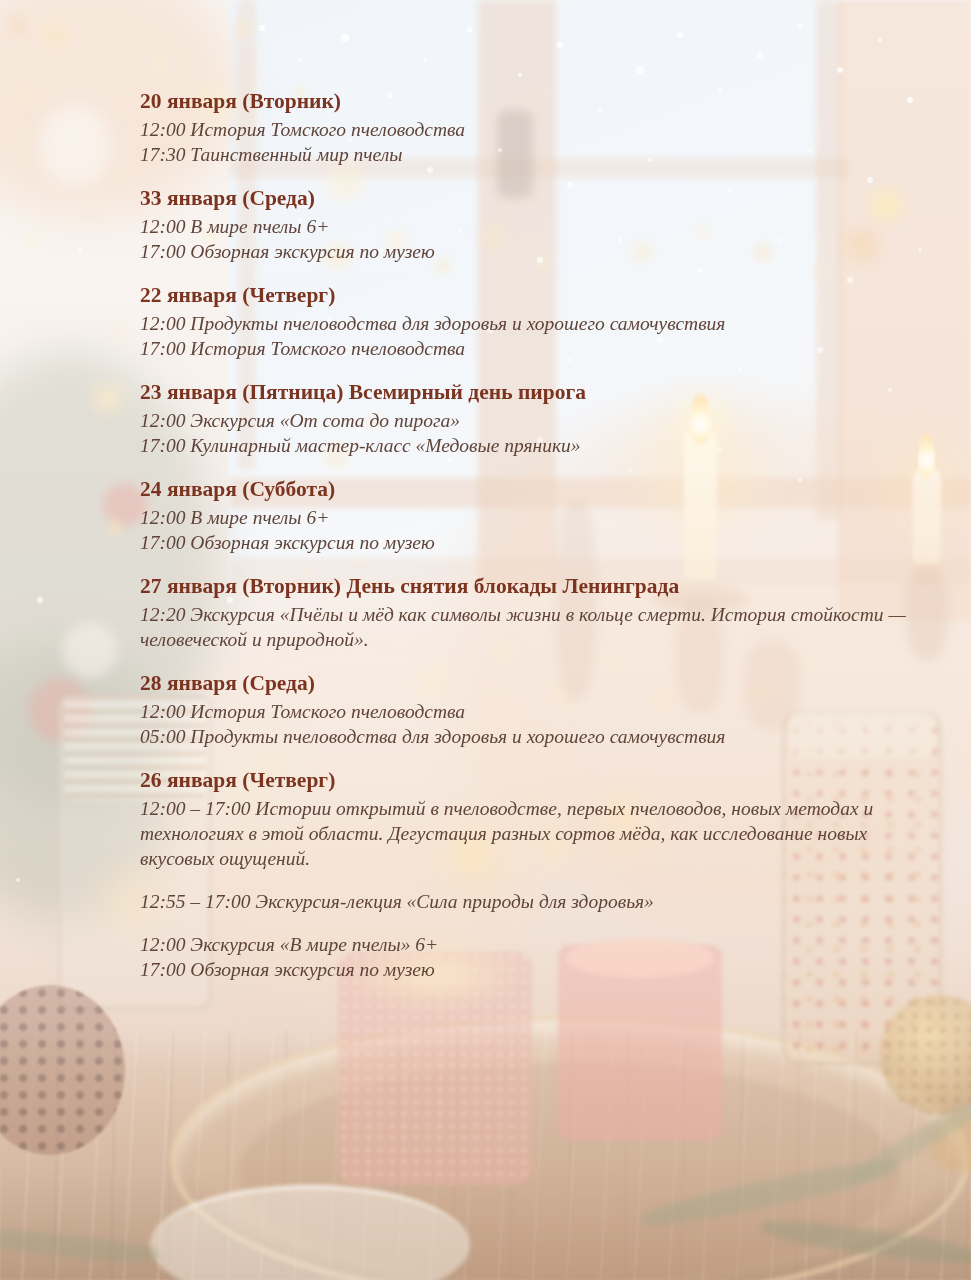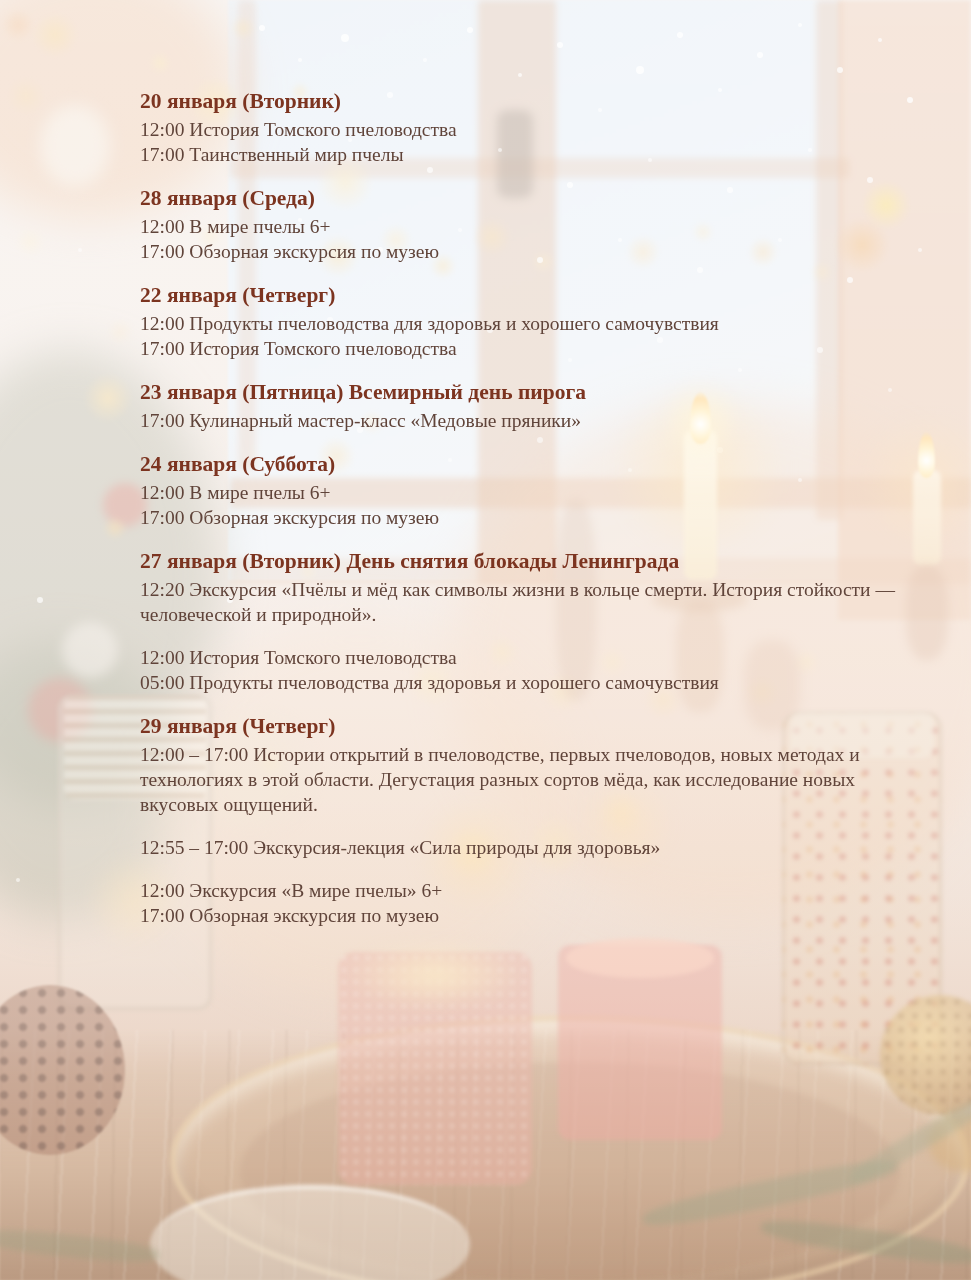--- a/index.html
+++ b/index.html
@@ -60,7 +60,7 @@
   .day-section { margin-bottom:18px; }
   .day-section:nth-child(3) { margin-top:14px; }
   .day-header { font-size:21.5px; font-weight:bold; color:#7c3420; line-height:27px; margin-bottom:2px; }
-  .event { font-size:19.5px; color:#60443a; line-height:25px; }
+  .event { font-size:19.5px; color:#60443a; line-height:25px;font-style:italic; }
 </style>
 </head>
 <body>

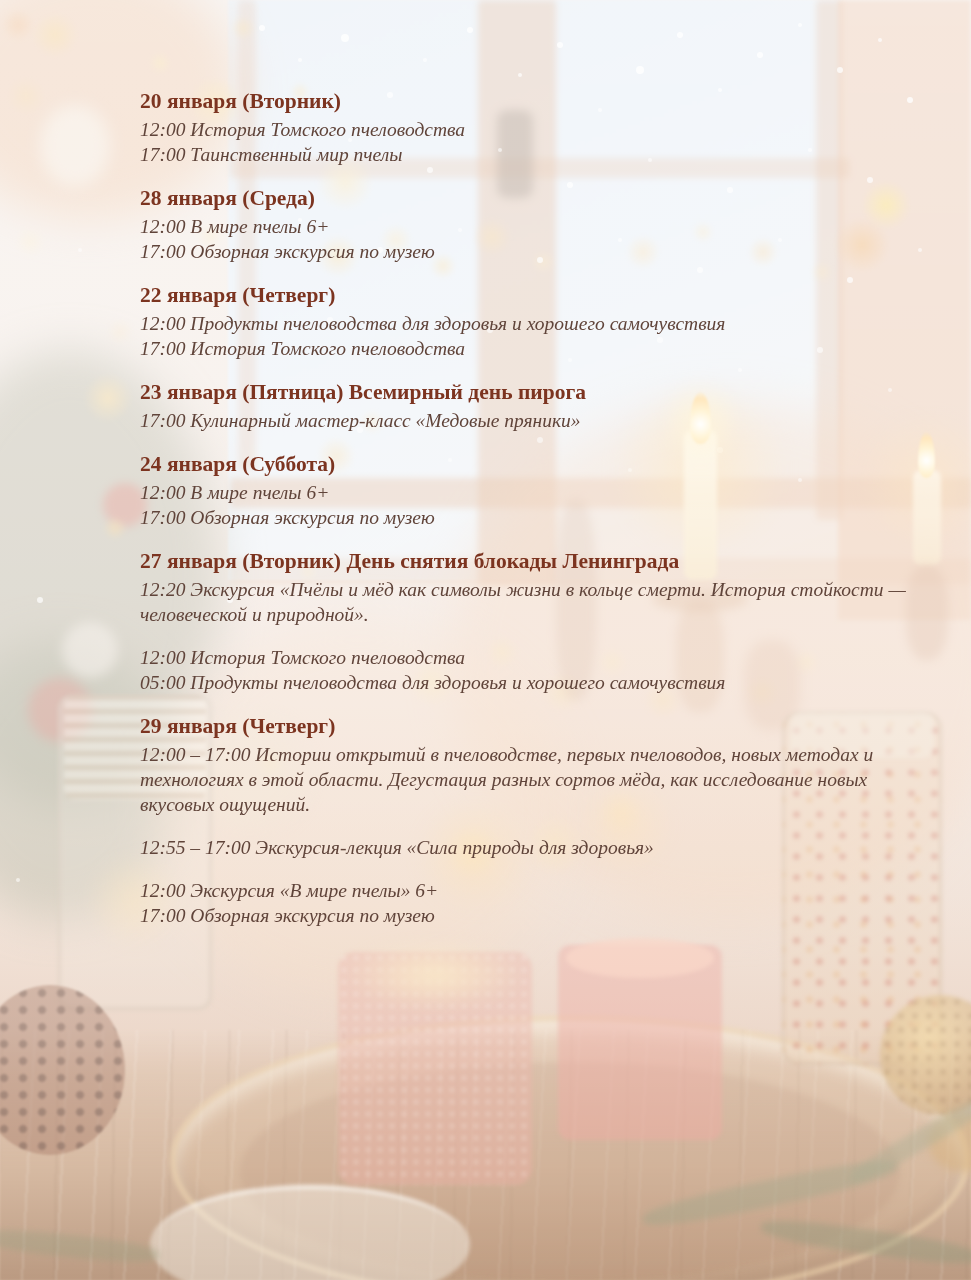--- a/index.html
+++ b/index.html
@@ -241,7 +241,7 @@
     <h2 class="day-header">20 января (Вторник)</h2>
     <div>
           <p class="event">12:00 История Томского пчеловодства</p>
-          <p class="event">17:00 Таинственный мир пчелы</p>
+          <p class="event">17:30 Таинственный мир пчелы</p>
         </div>
   </div>
       <div class="day-section">

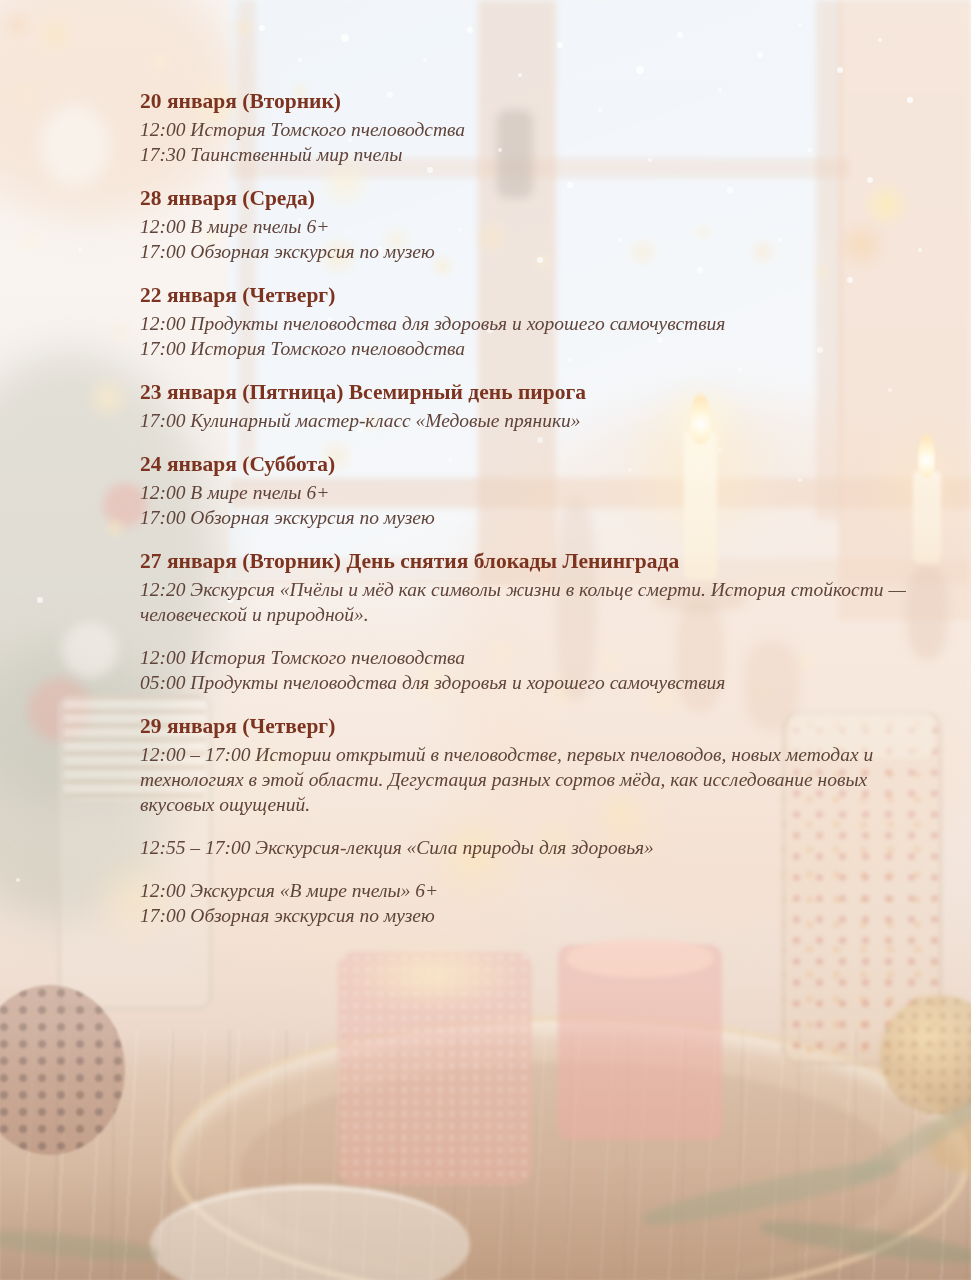--- a/index.html
+++ b/index.html
@@ -245,7 +245,7 @@
         </div>
   </div>
       <div class="day-section">
-    <h2 class="day-header">28 января (Среда)</h2>
+    <h2 class="day-header">33 января (Среда)</h2>
     <div>
           <p class="event">12:00 В мире пчелы 6+</p>
           <p class="event">17:00 Обзорная экскурсия по музею</p>

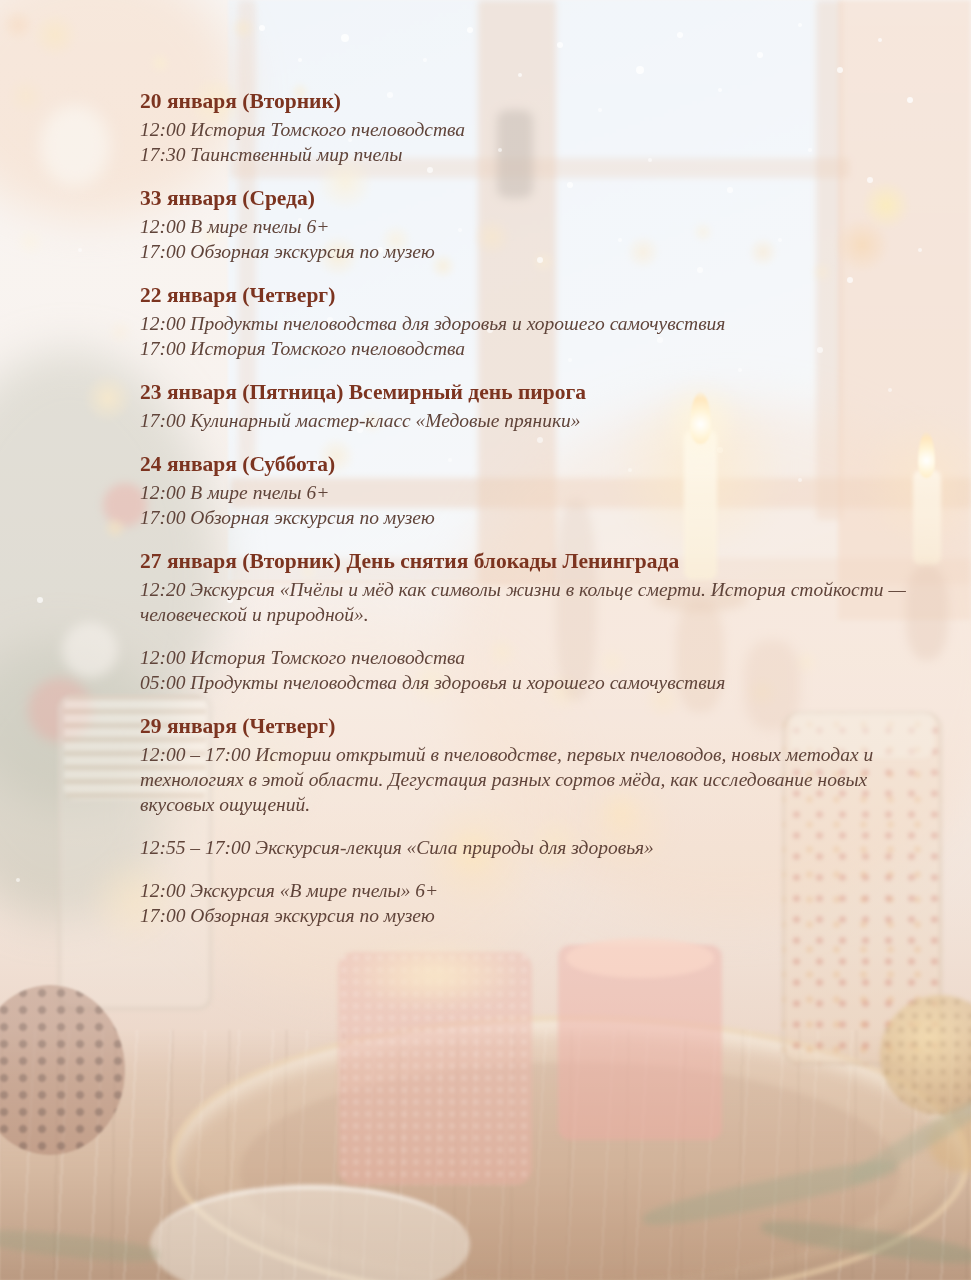--- a/index.html
+++ b/index.html
@@ -261,6 +261,7 @@
       <div class="day-section">
     <h2 class="day-header">23 января (Пятница) Всемирный день пирога</h2>
     <div>
+          <p class="event">12:00 Экскурсия «От сота до пирога»</p>
           <p class="event">17:00 Кулинарный мастер-класс «Медовые пряники»</p>
         </div>
   </div>

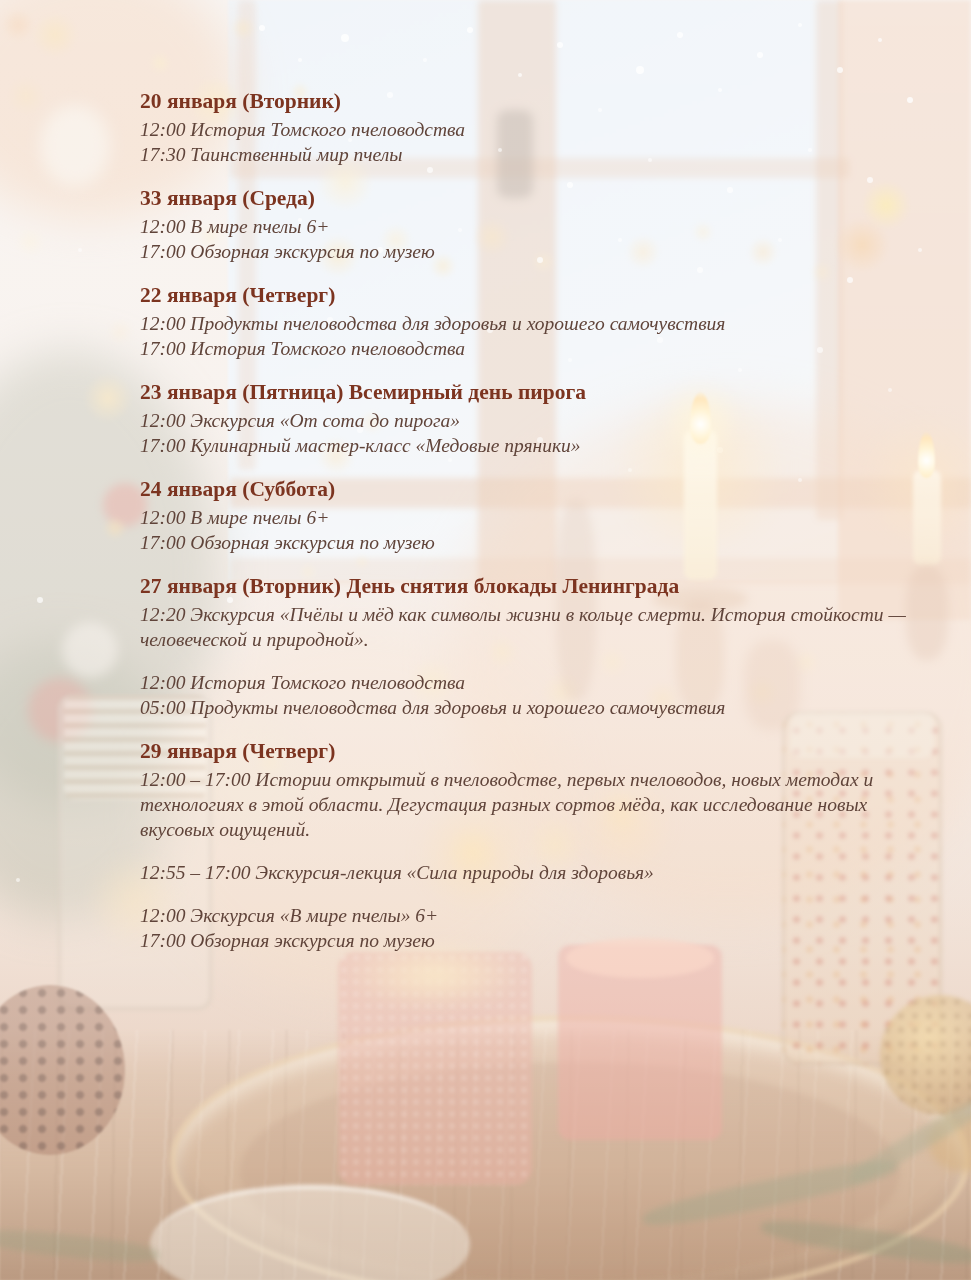--- a/index.html
+++ b/index.html
@@ -279,6 +279,7 @@
         </div>
   </div>
       <div class="day-section">
+    <h2 class="day-header">28 января (Среда)</h2>
     <div>
           <p class="event">12:00 История Томского пчеловодства</p>
           <p class="event">05:00 Продукты пчеловодства для здоровья и хорошего самочувствия</p>

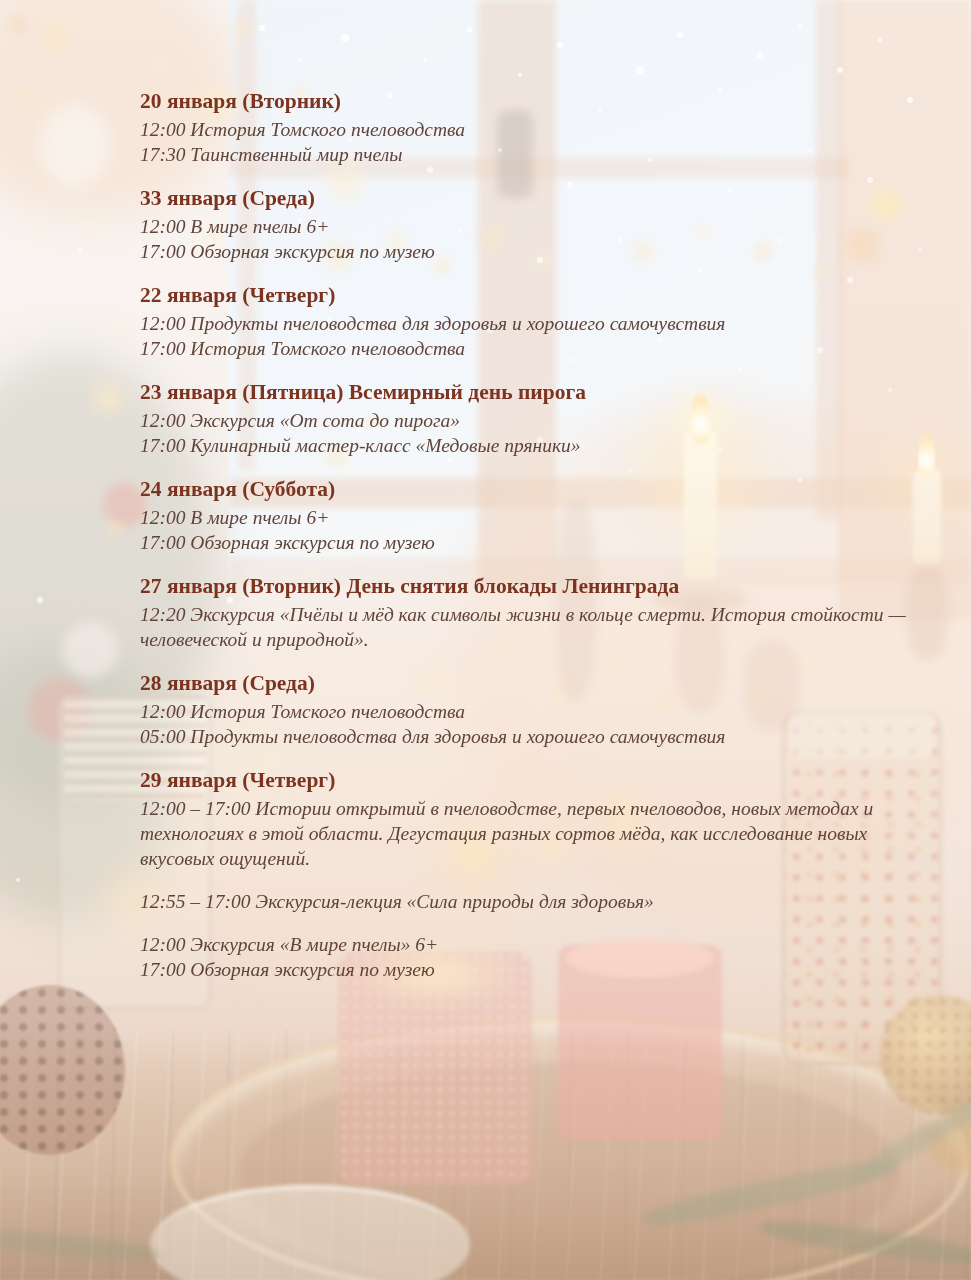--- a/index.html
+++ b/index.html
@@ -286,7 +286,7 @@
         </div>
   </div>
       <div class="day-section">
-    <h2 class="day-header">29 января (Четверг)</h2>
+    <h2 class="day-header">26 января (Четверг)</h2>
     <div>
           <p class="event">12:00 – 17:00 Истории открытий в пчеловодстве, первых пчеловодов, новых методах и технологиях в этой области. Дегустация разных сортов мёда, как исследование новых вкусовых ощущений.</p>
         </div>

